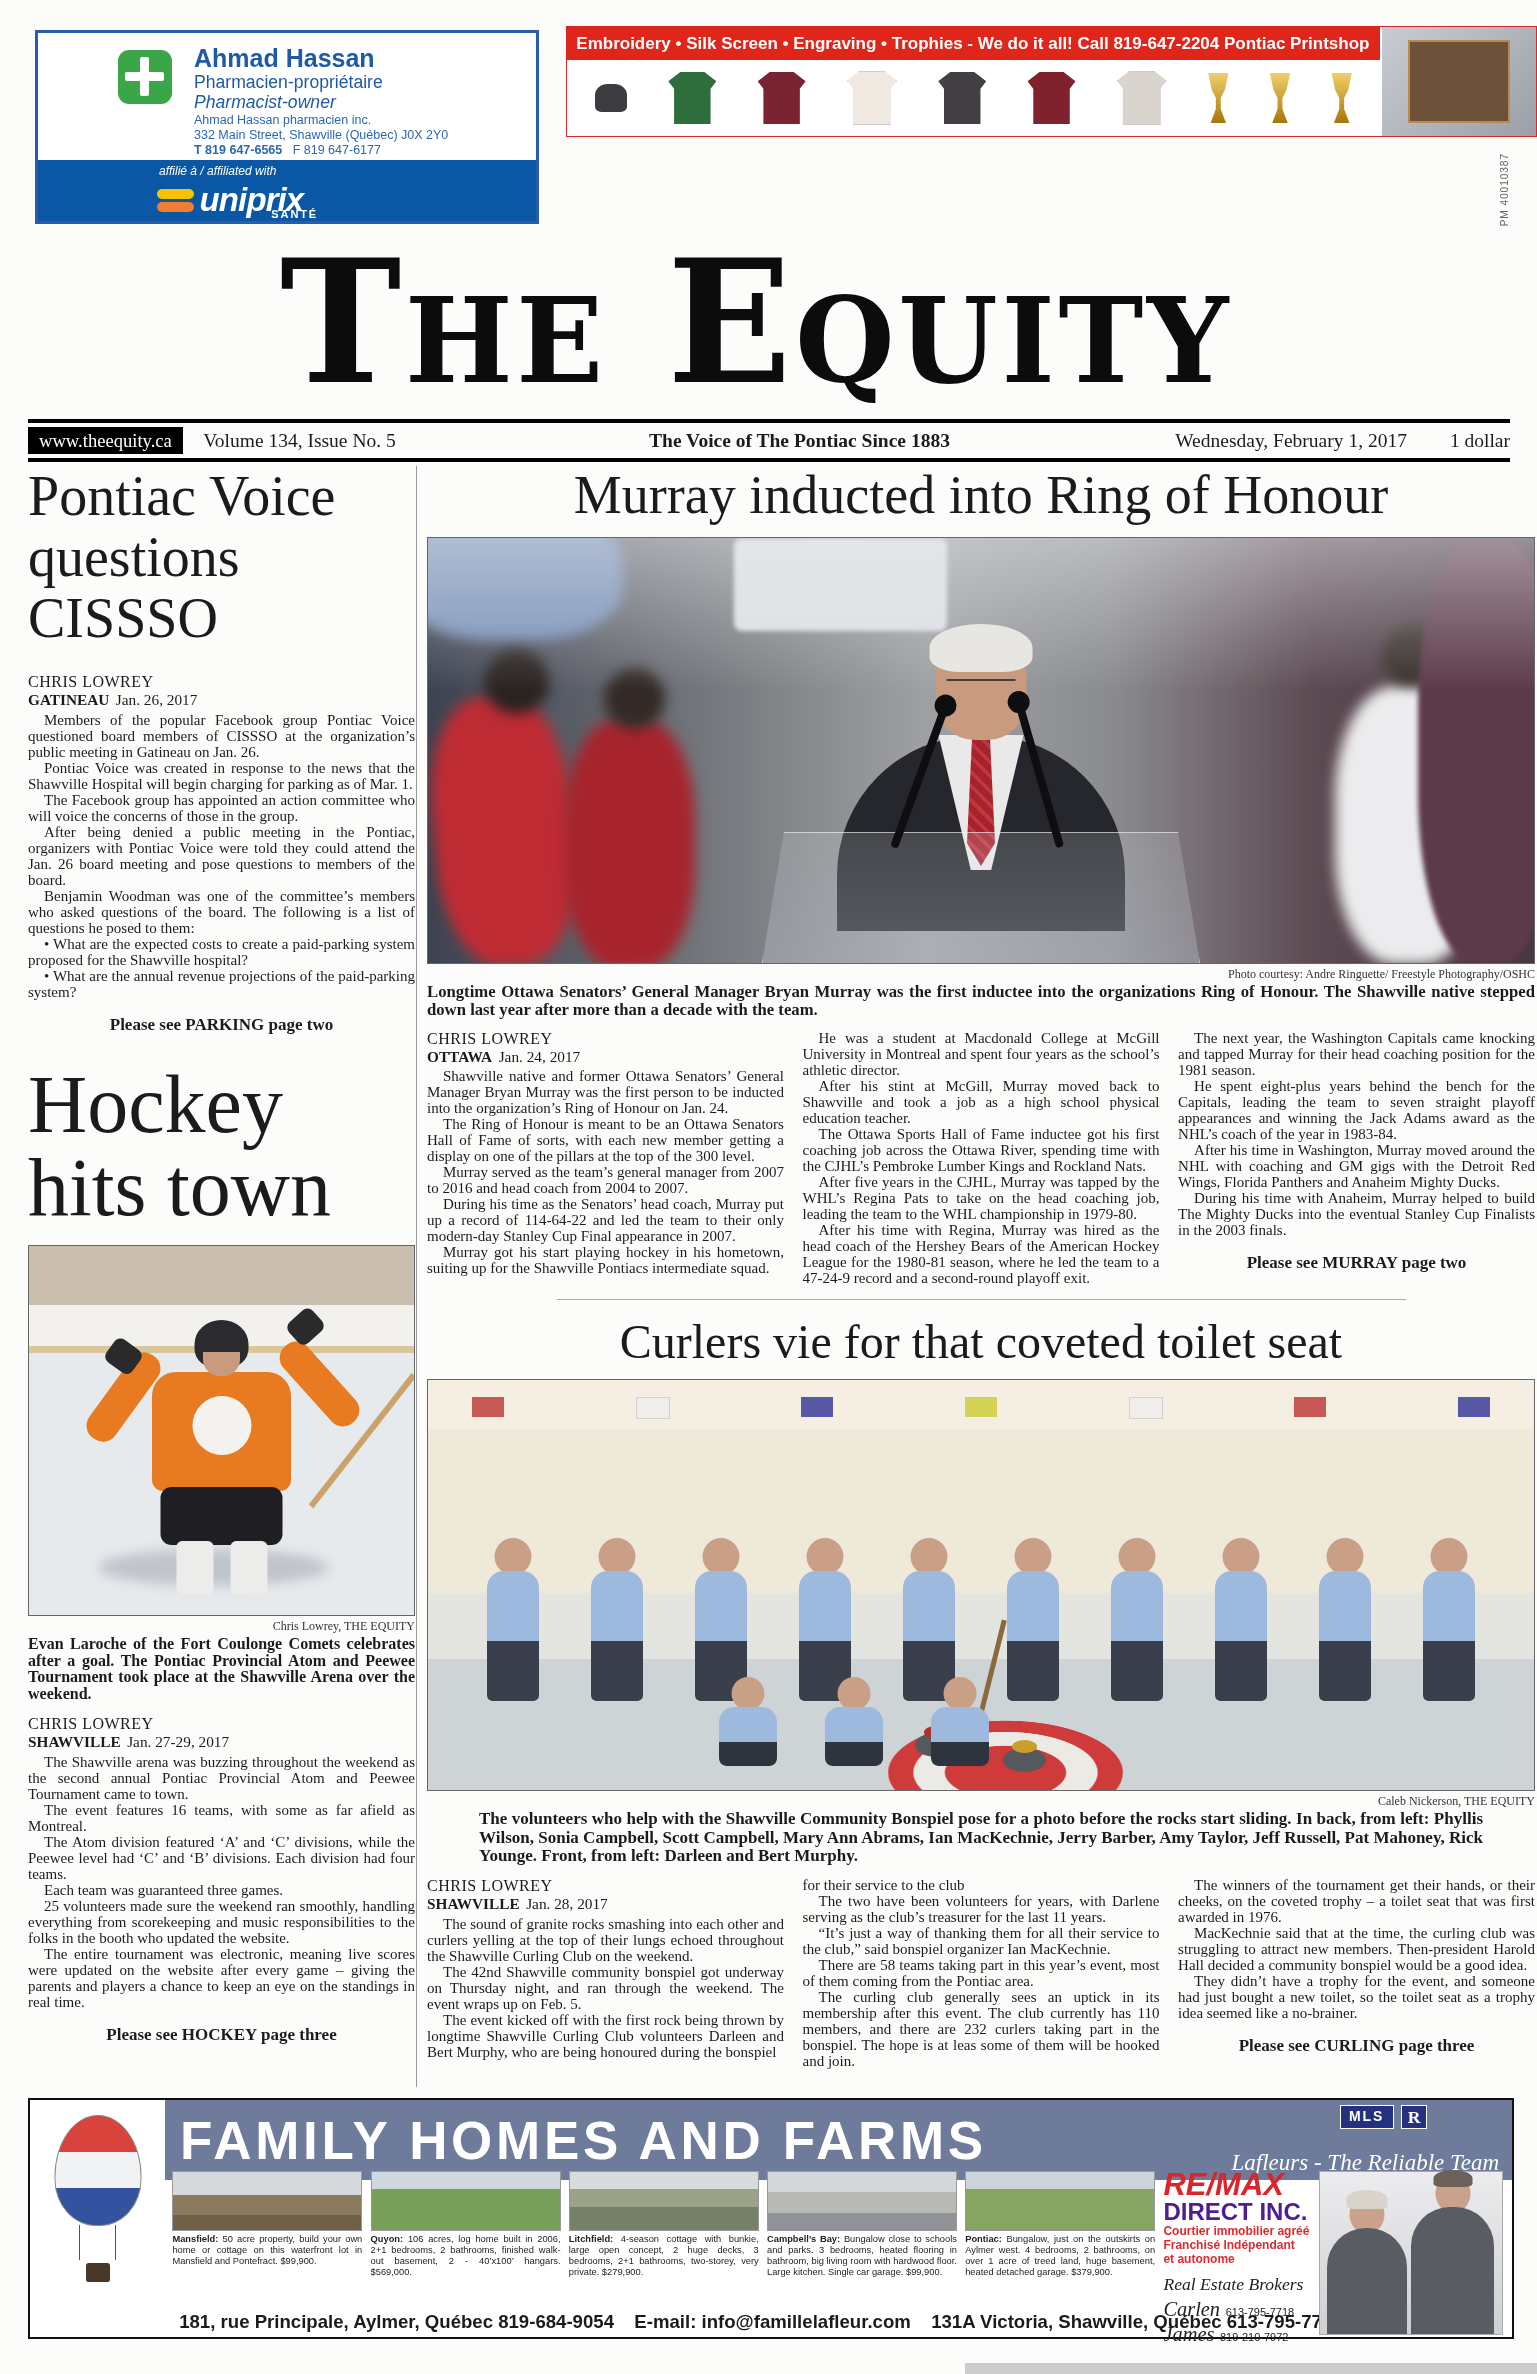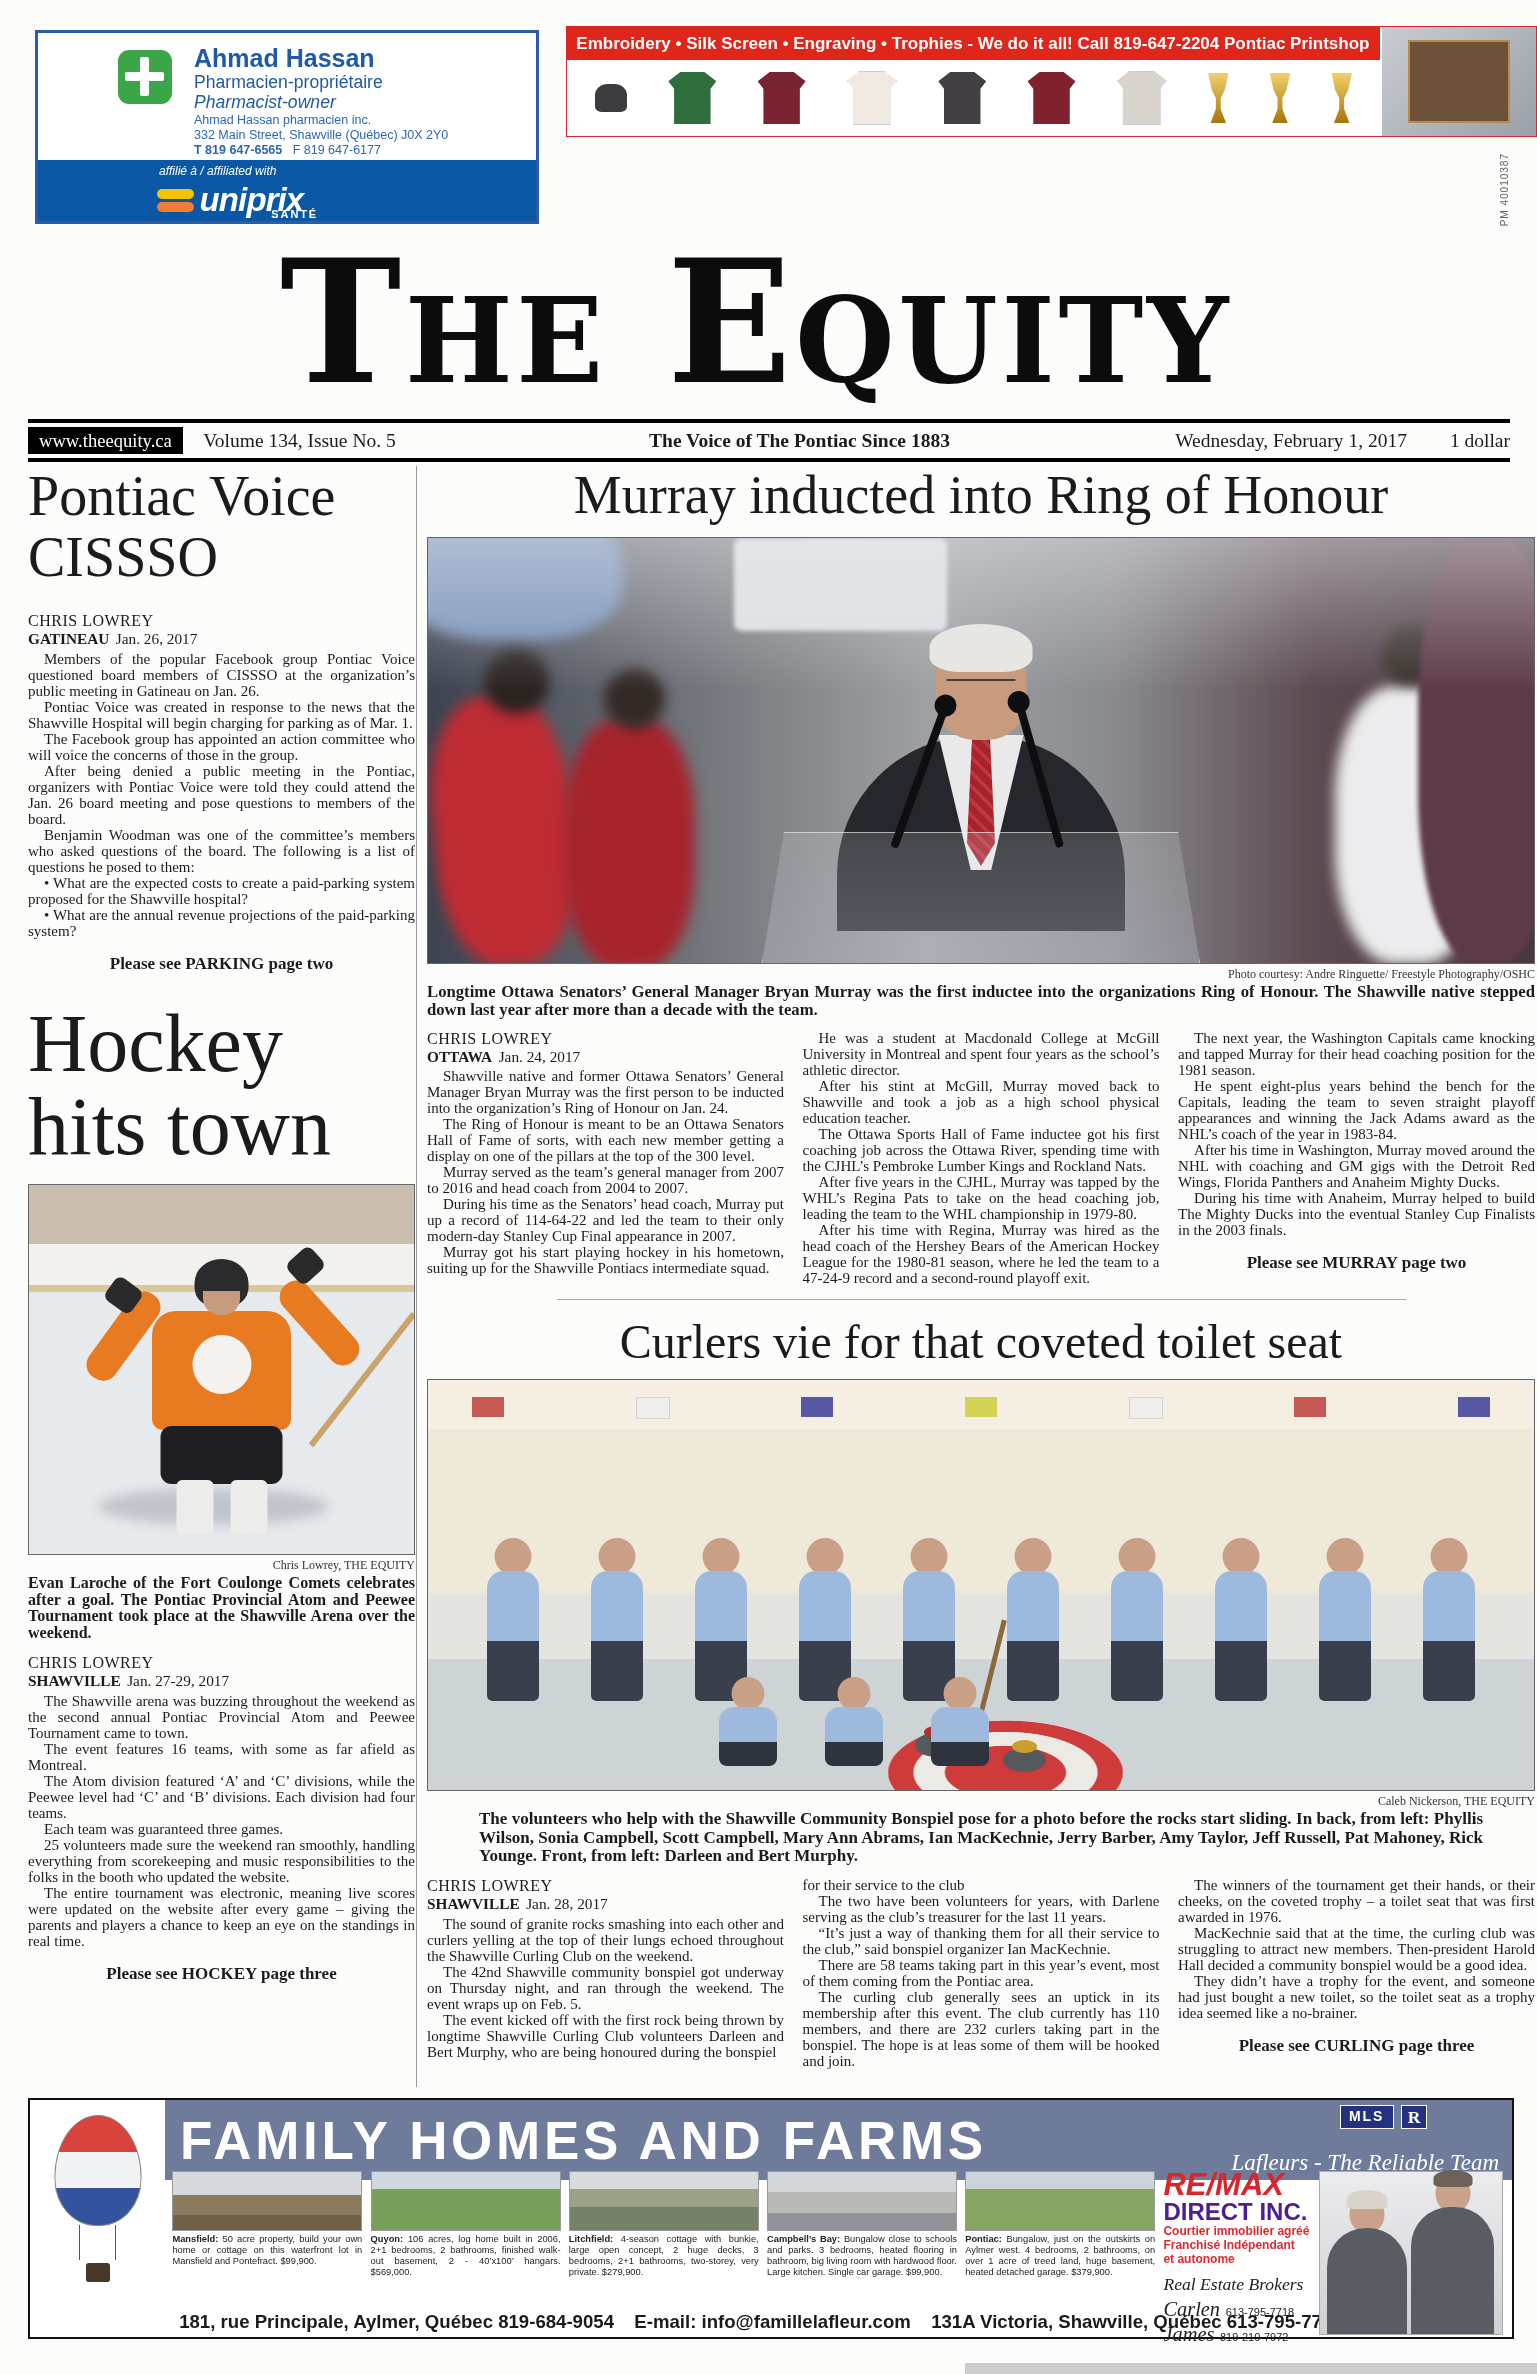--- a/index.html
+++ b/index.html
@@ -273,6 +273,7 @@
   <div class="col-left">
     <h1 class="h-cissso">
       <div>Pontiac Voice</div>
+      <div>questions</div>
       <div>CISSSO</div>
     </h1>
     <div class="byline">CHRIS LOWREY</div>

